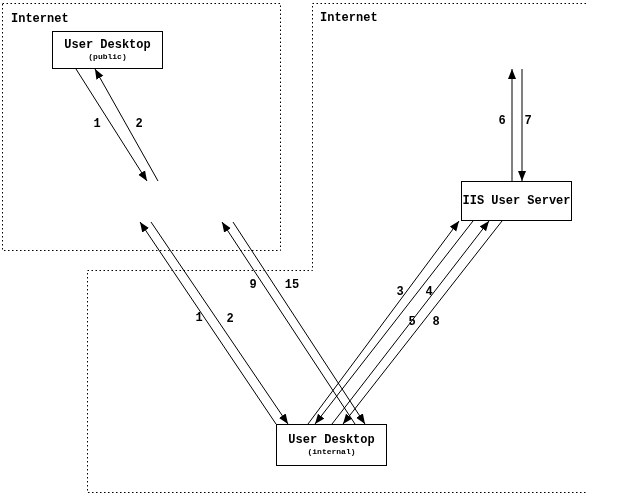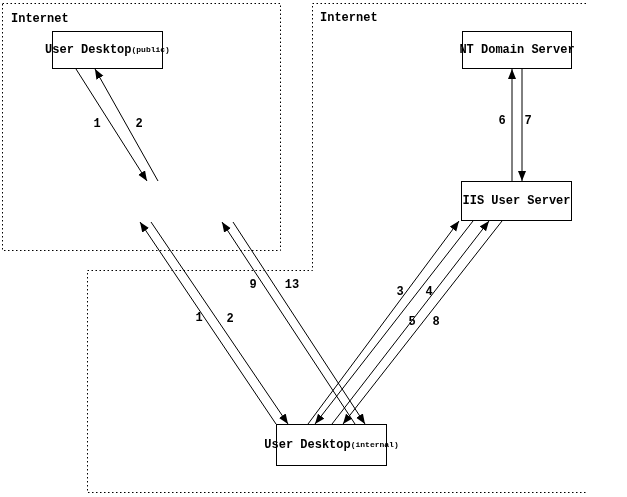--- a/index.html
+++ b/index.html
@@ -14,7 +14,7 @@
   }
   .node{
     position:absolute;border:1px solid #000;background:#fff;box-sizing:border-box;
-    display:flex;flex-direction:row;align-items:center;justify-content:center;
+    display:flex;flex-direction:column;align-items:center;justify-content:center;
     text-align:center;
   }
   .node-label{font-size:12px;font-weight:bold;white-space:nowrap;line-height:14px;}

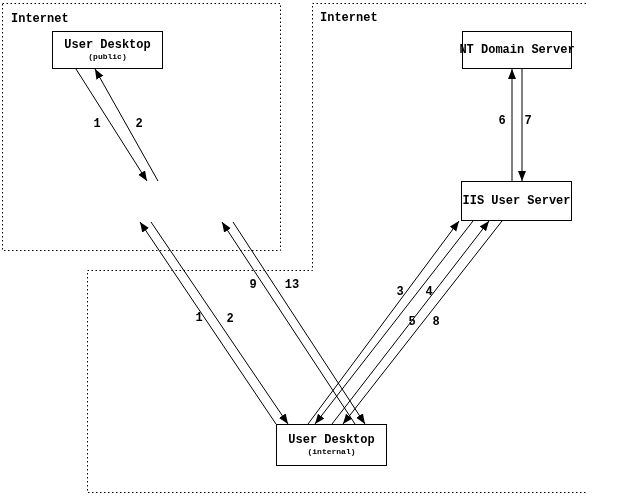--- a/index.html
+++ b/index.html
@@ -64,9 +64,6 @@
     <div class="node-sublabel">(public)</div>
   </div>
 
-  <div class="node" style="left:462px;top:31px;width:110px;height:38px">
-    <div class="node-label">NT Domain Server</div>
-  </div>
 
 
   <div class="node" style="left:461px;top:181px;width:111px;height:40px">

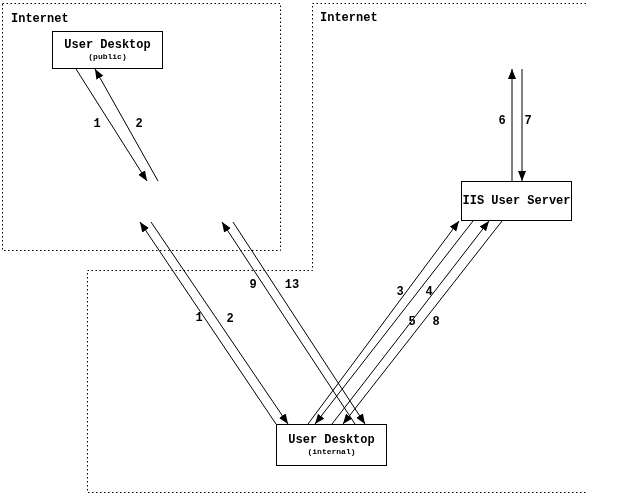--- a/index.html
+++ b/index.html
@@ -82,7 +82,7 @@
   <div class="edge-label" style="left:199px;top:318px">1</div>
   <div class="edge-label" style="left:230px;top:319px">2</div>
   <div class="edge-label" style="left:253px;top:285px">9</div>
-  <div class="edge-label" style="left:292px;top:285px">13</div>
+  <div class="edge-label" style="left:292px;top:285px">15</div>
   <div class="edge-label" style="left:400px;top:292px">3</div>
   <div class="edge-label" style="left:429px;top:292px">4</div>
   <div class="edge-label" style="left:412px;top:322px">5</div>

